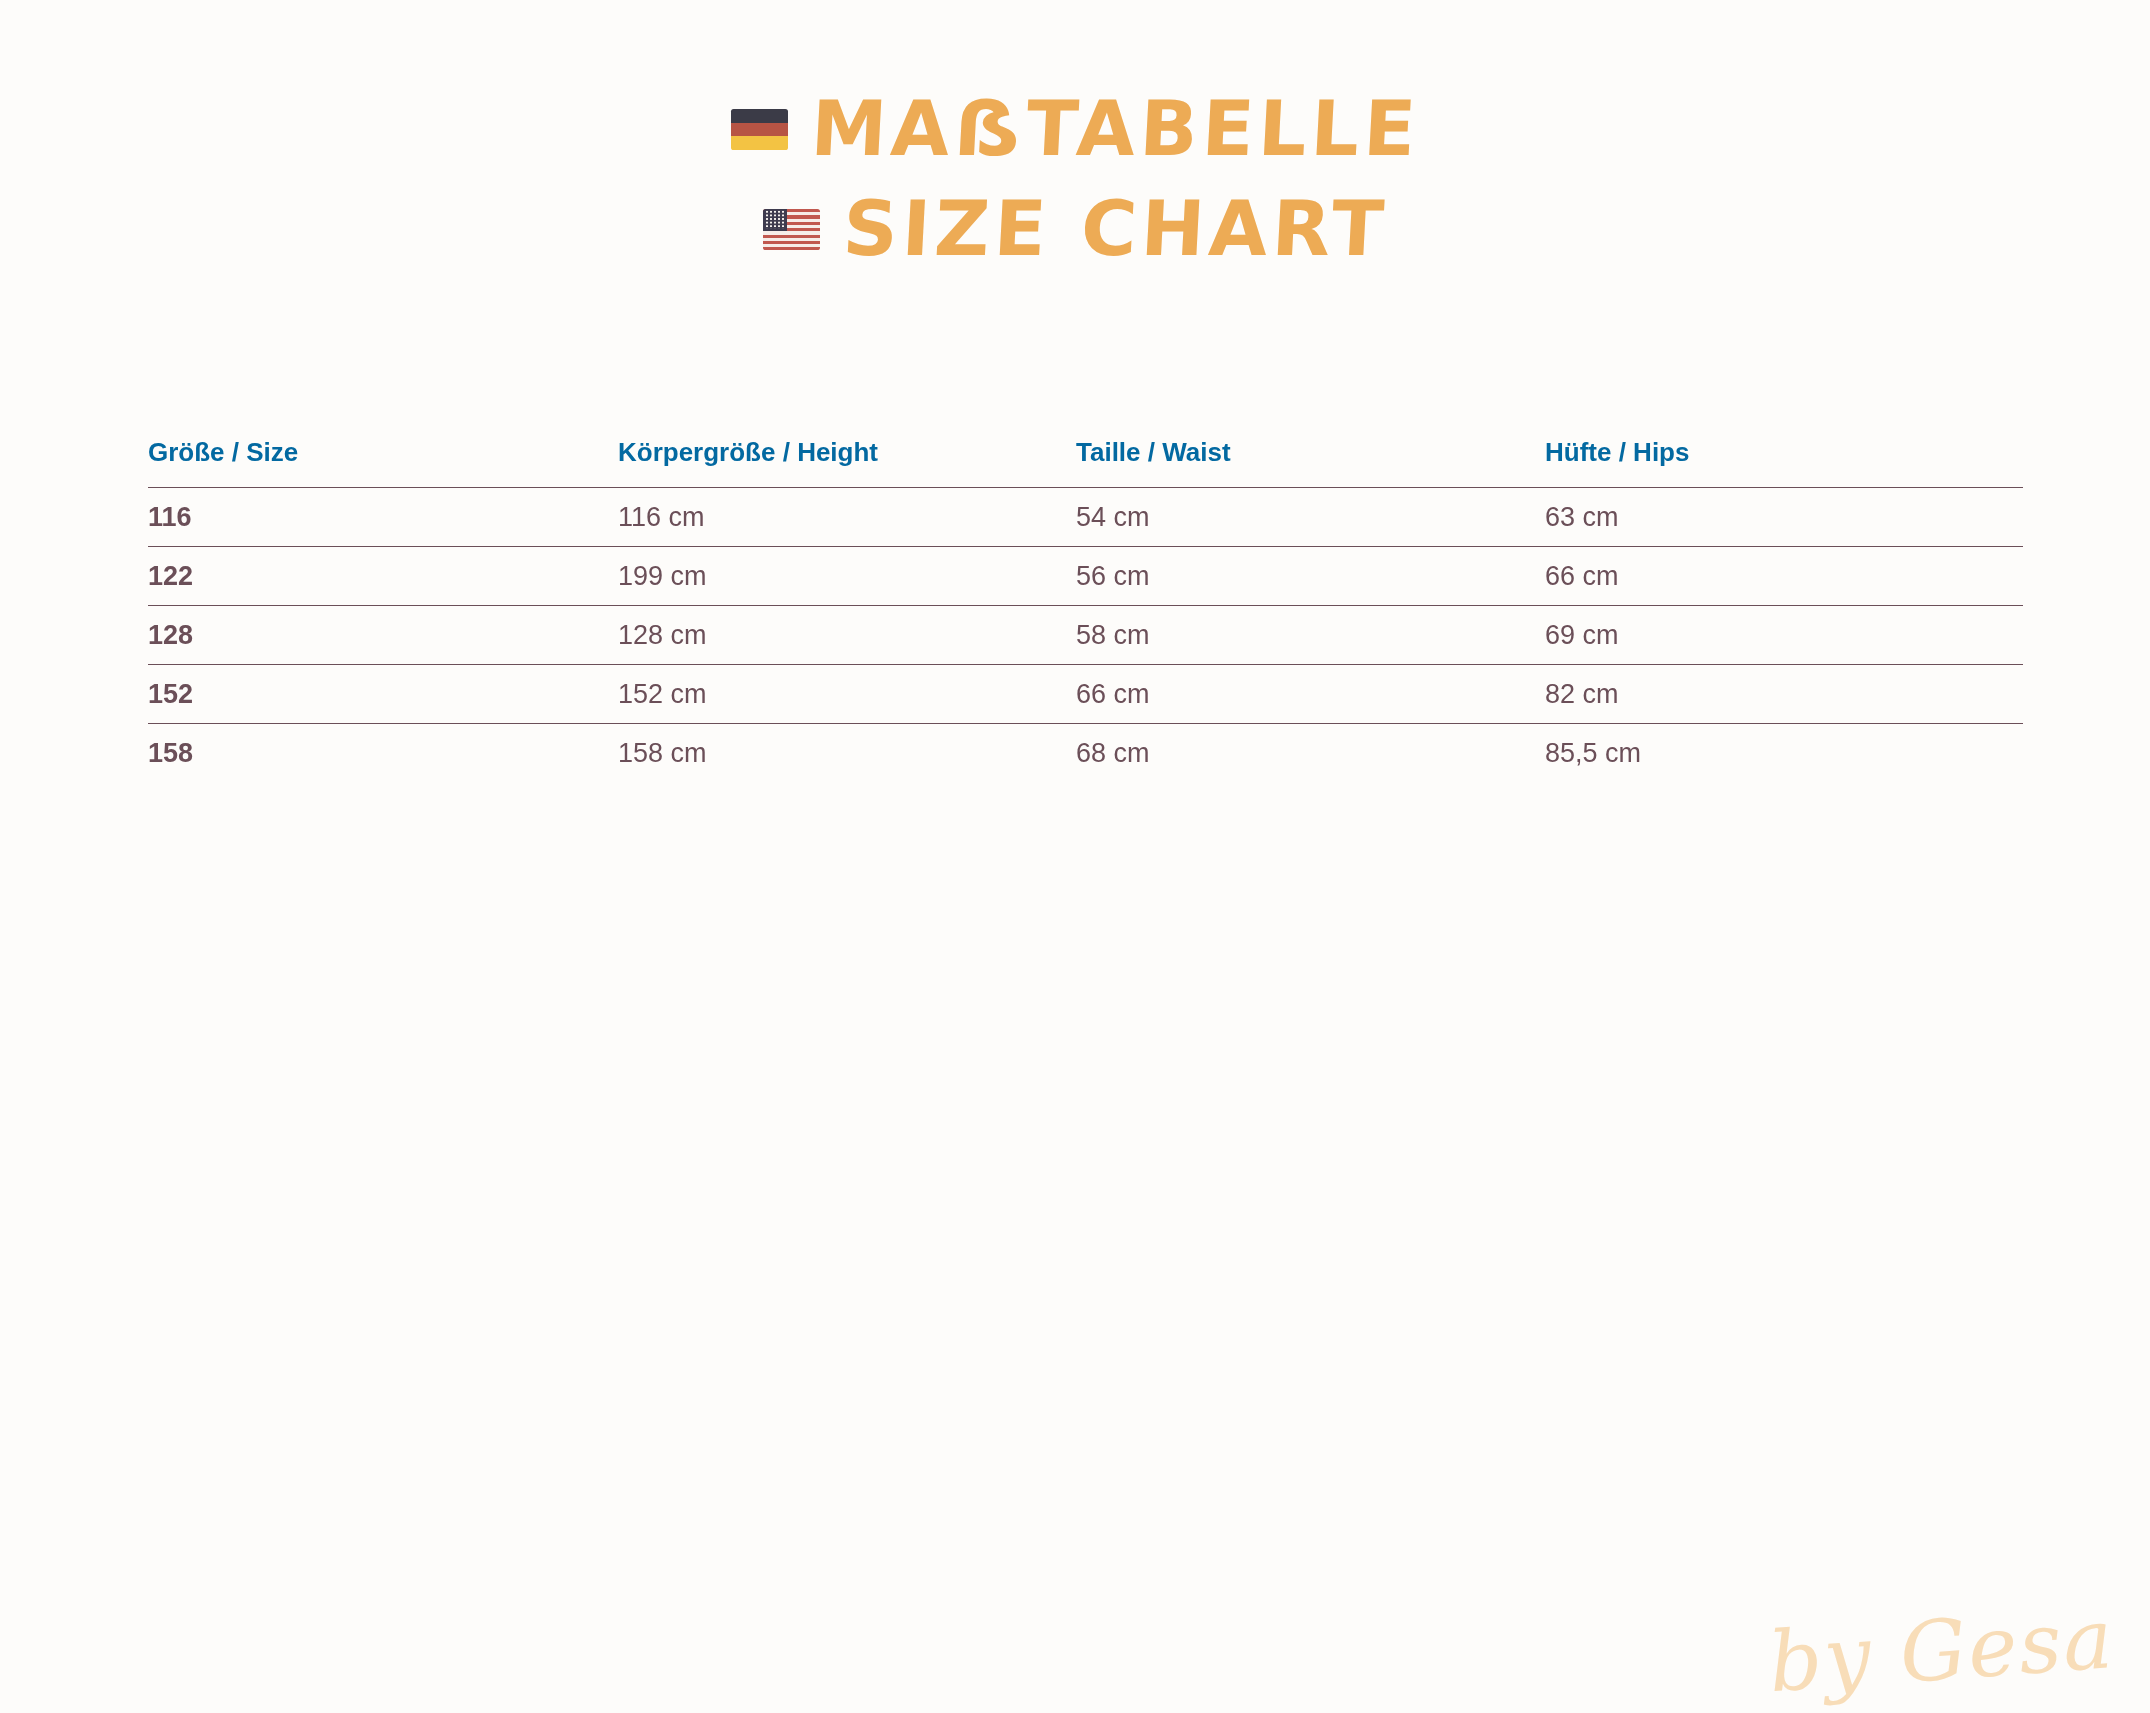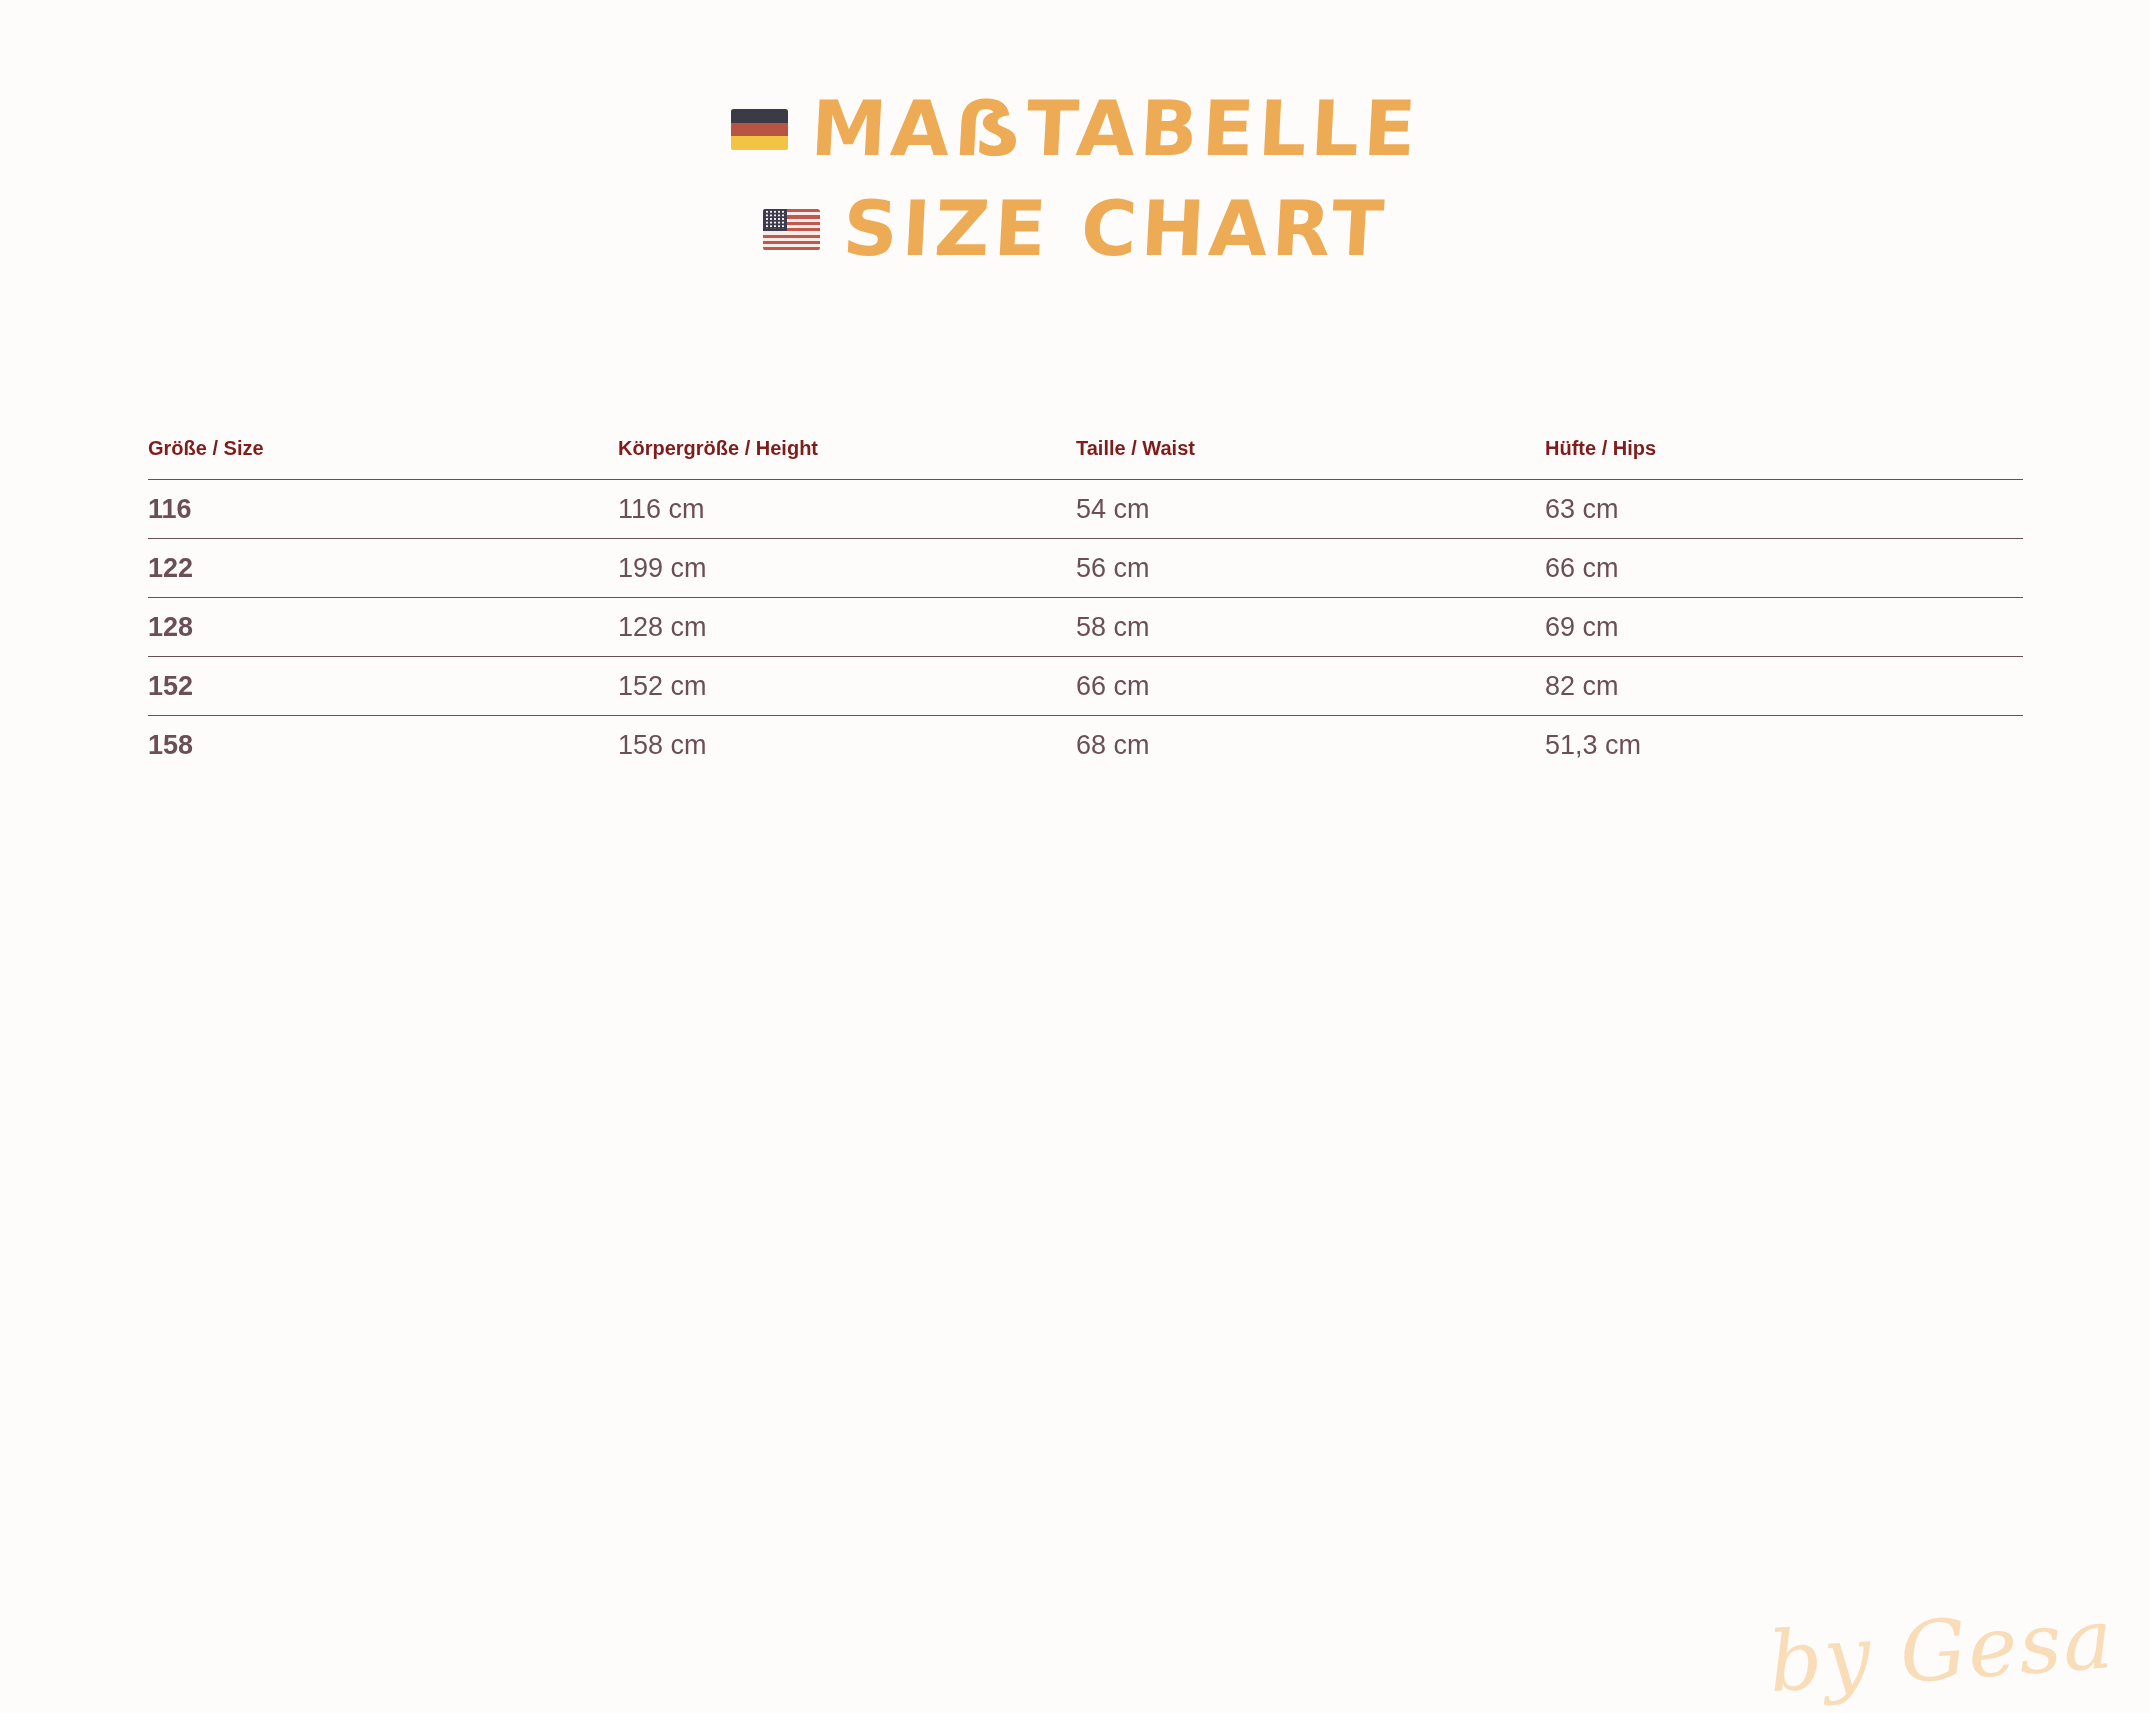--- a/index.html
+++ b/index.html
@@ -102,9 +102,9 @@
 
   .size-table th {
     text-align: left;
-    font-size: 20px;
+    font-size: 26px;
     font-weight: 700;
-    color: #7f1d1d;
+    color: #0369a1;
     padding: 0 0 19px 0;
     border-bottom: 1.7px solid #6B4F58;
     vertical-align: bottom;

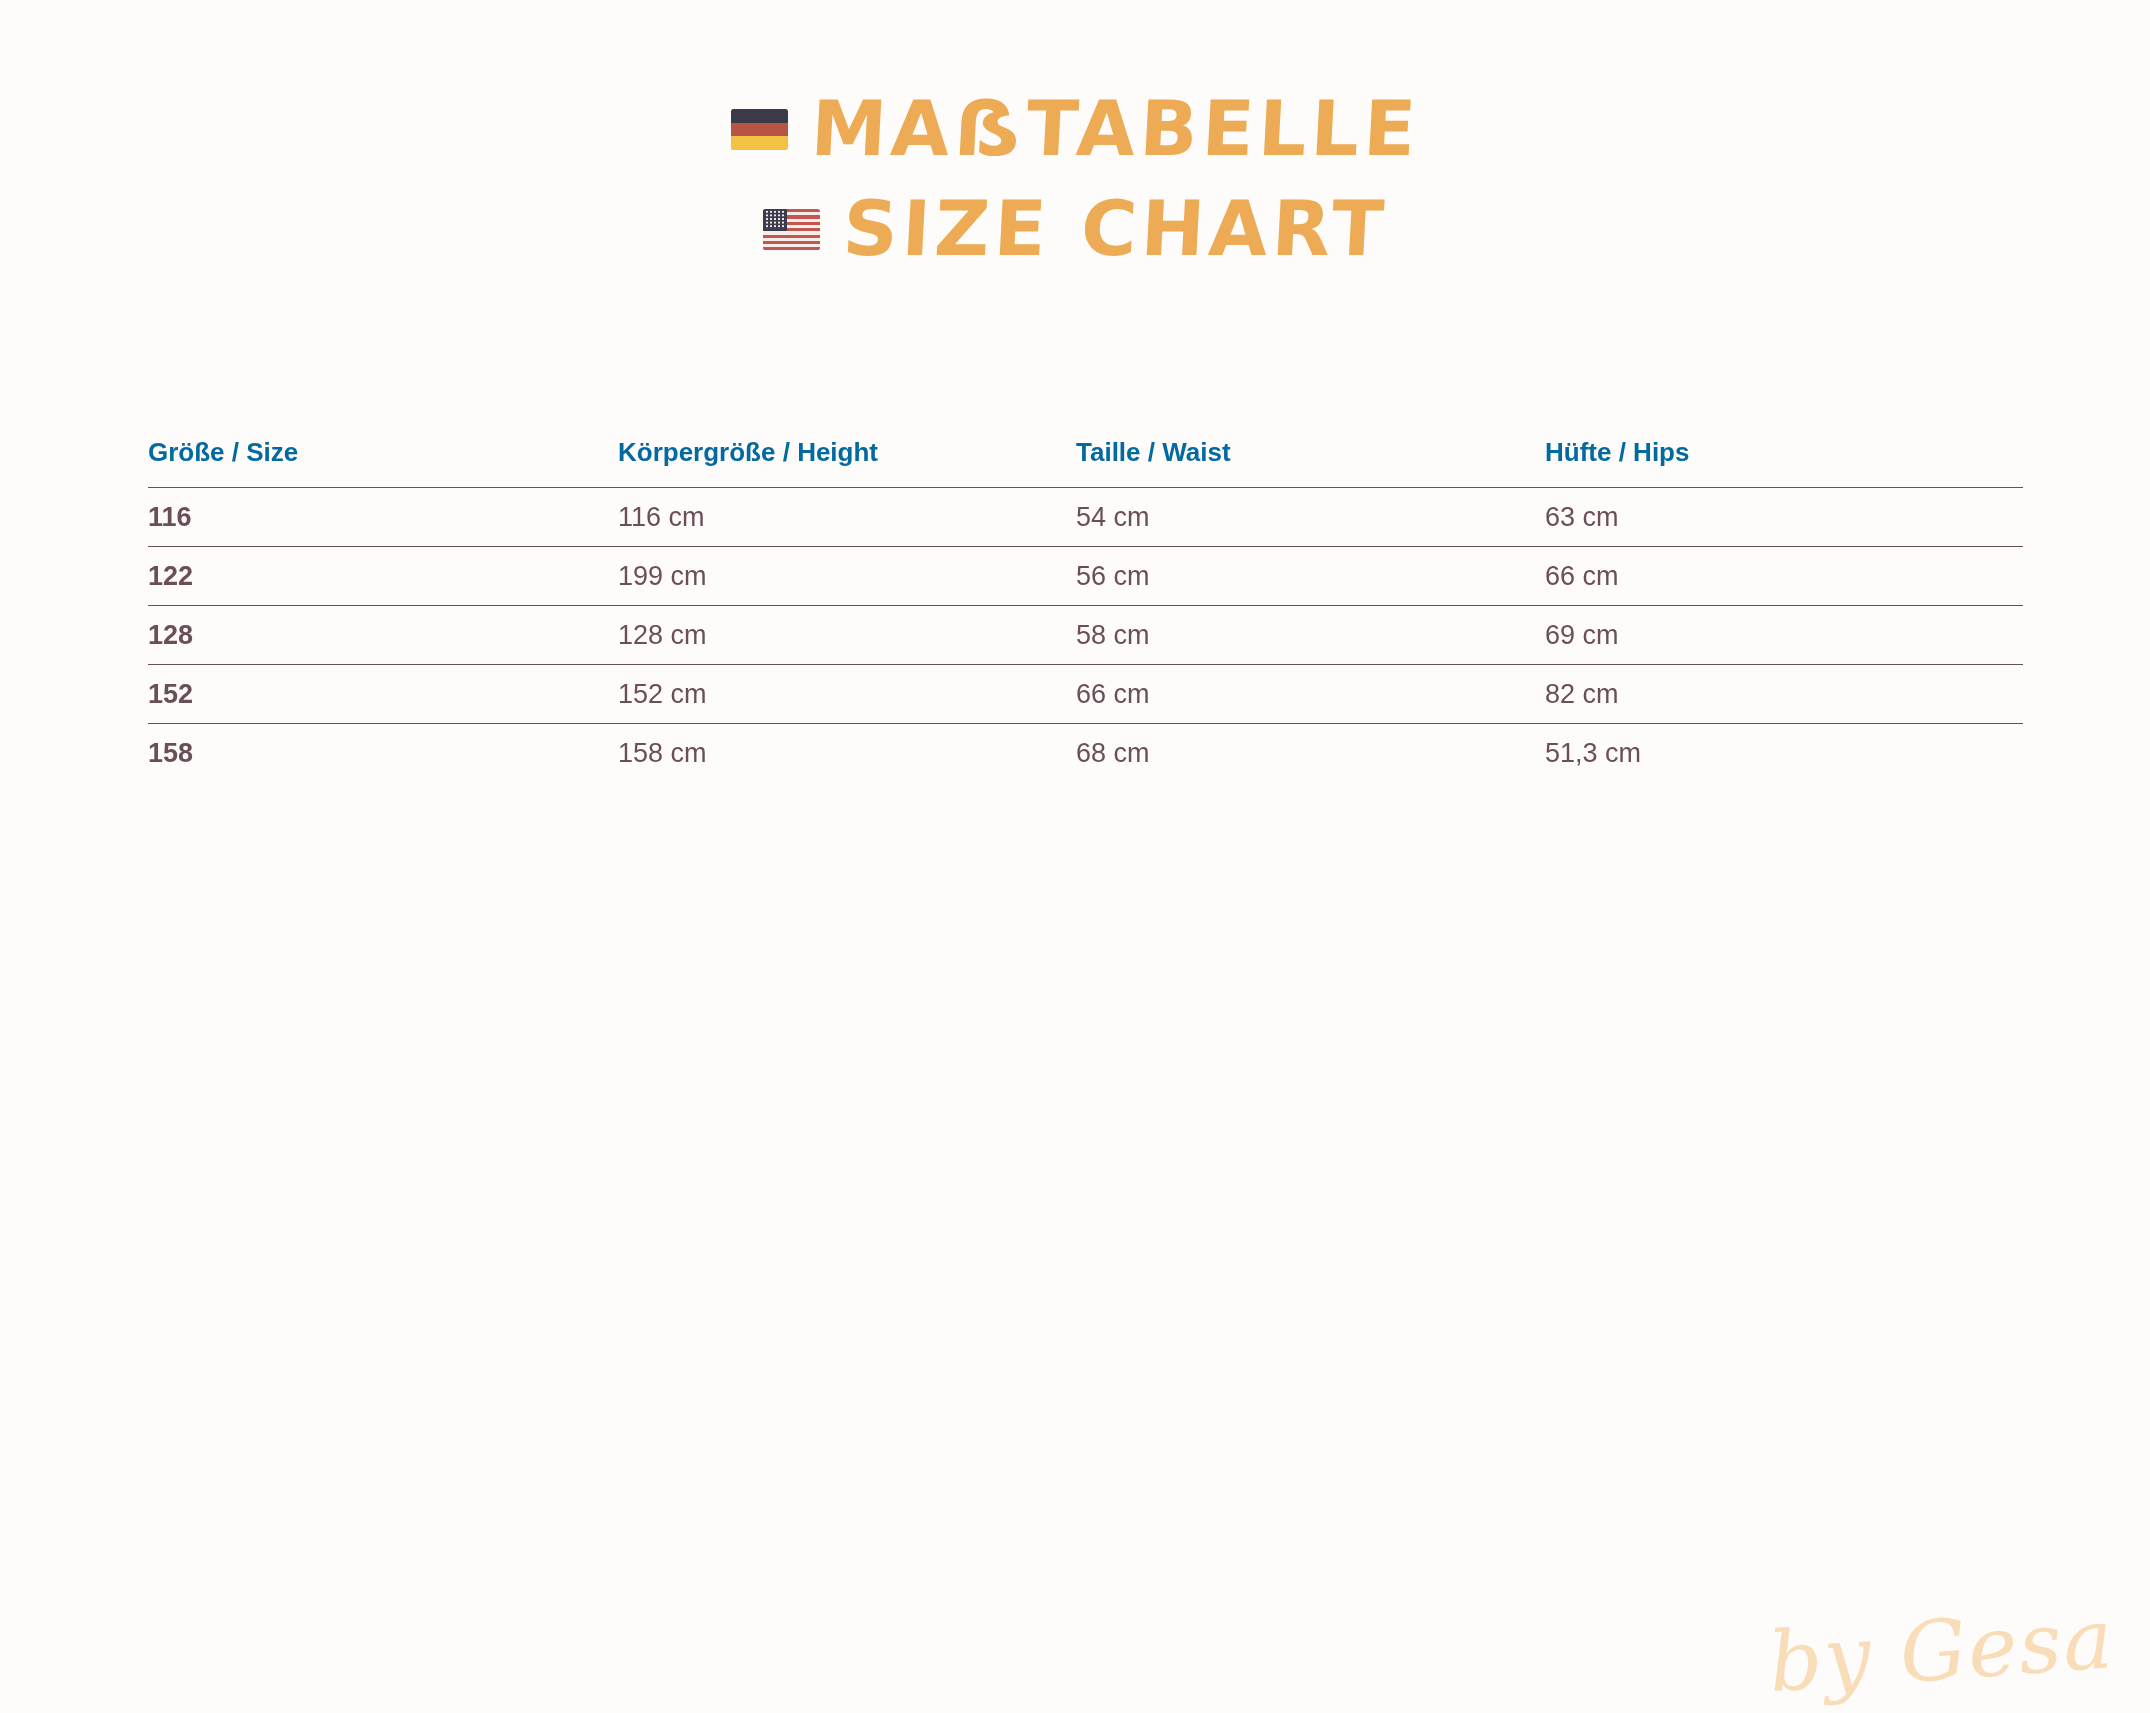--- a/index.html
+++ b/index.html
@@ -207,7 +207,7 @@
       <td class="col-size">158</td>
       <td>158 cm</td>
       <td>68 cm</td>
-      <td>51,3 cm</td>
+      <td>85,5 cm</td>
     </tr>
   </tbody>
 </table>

